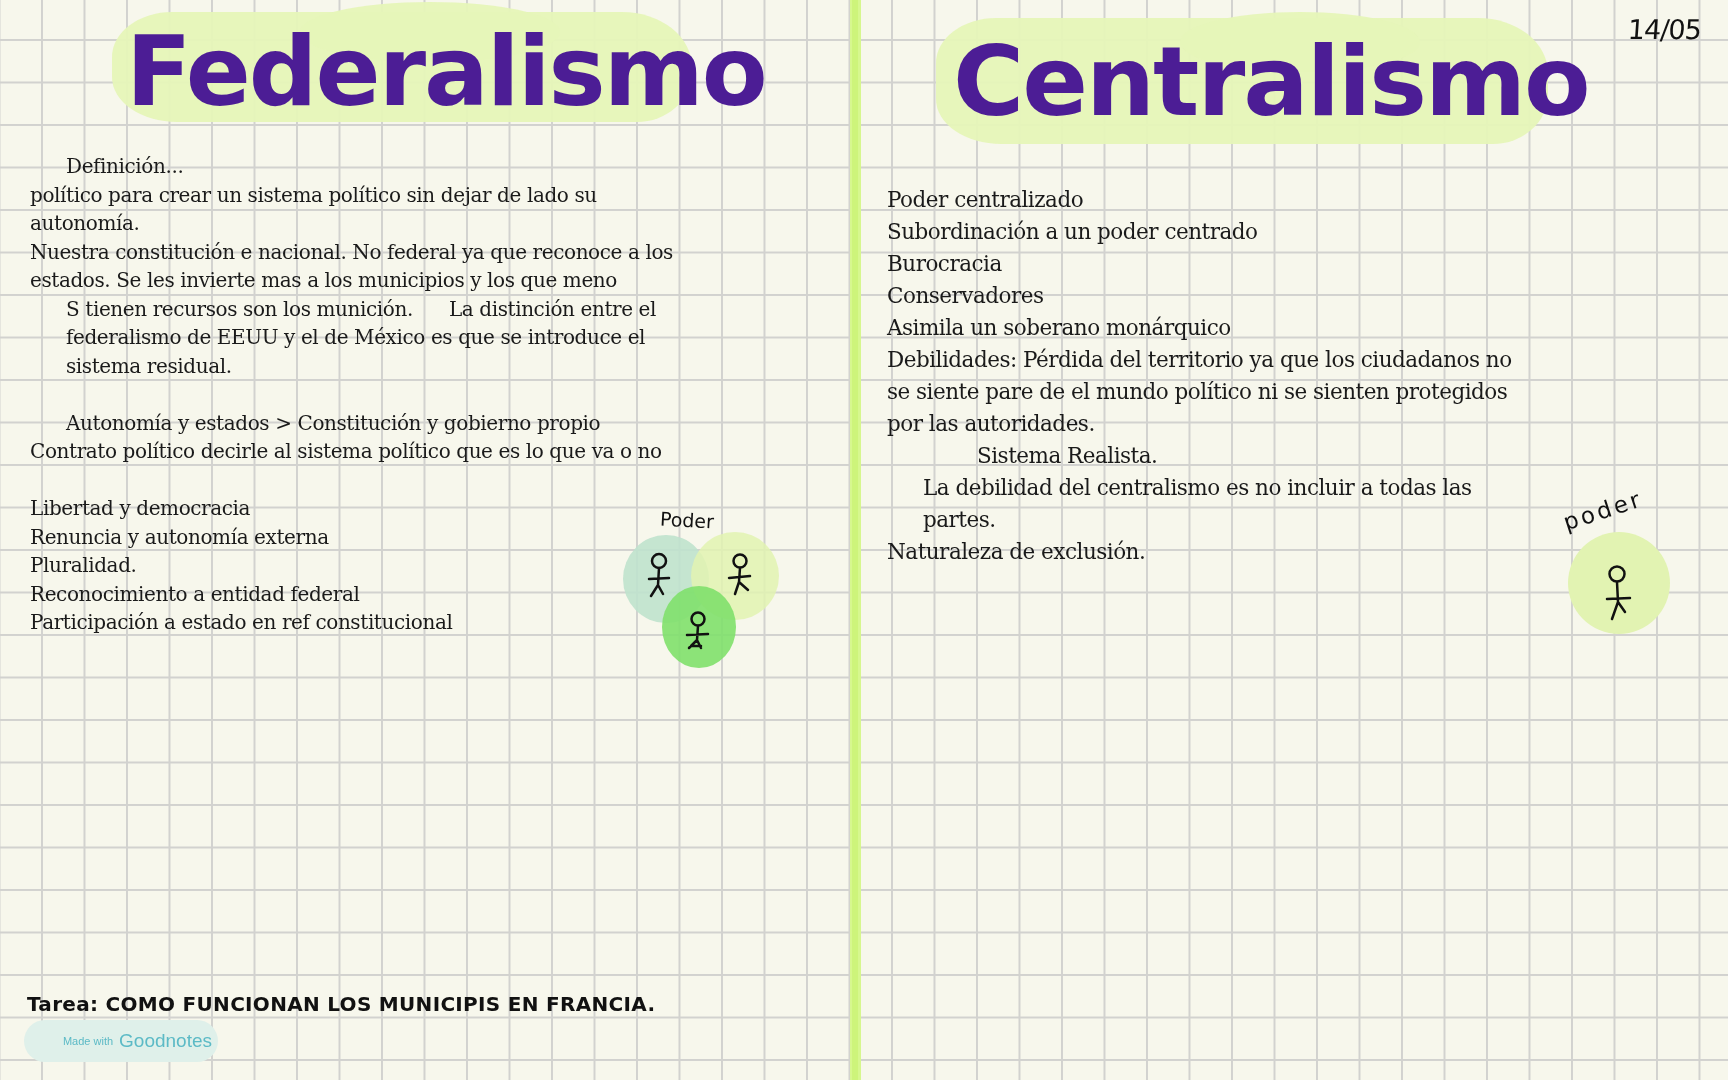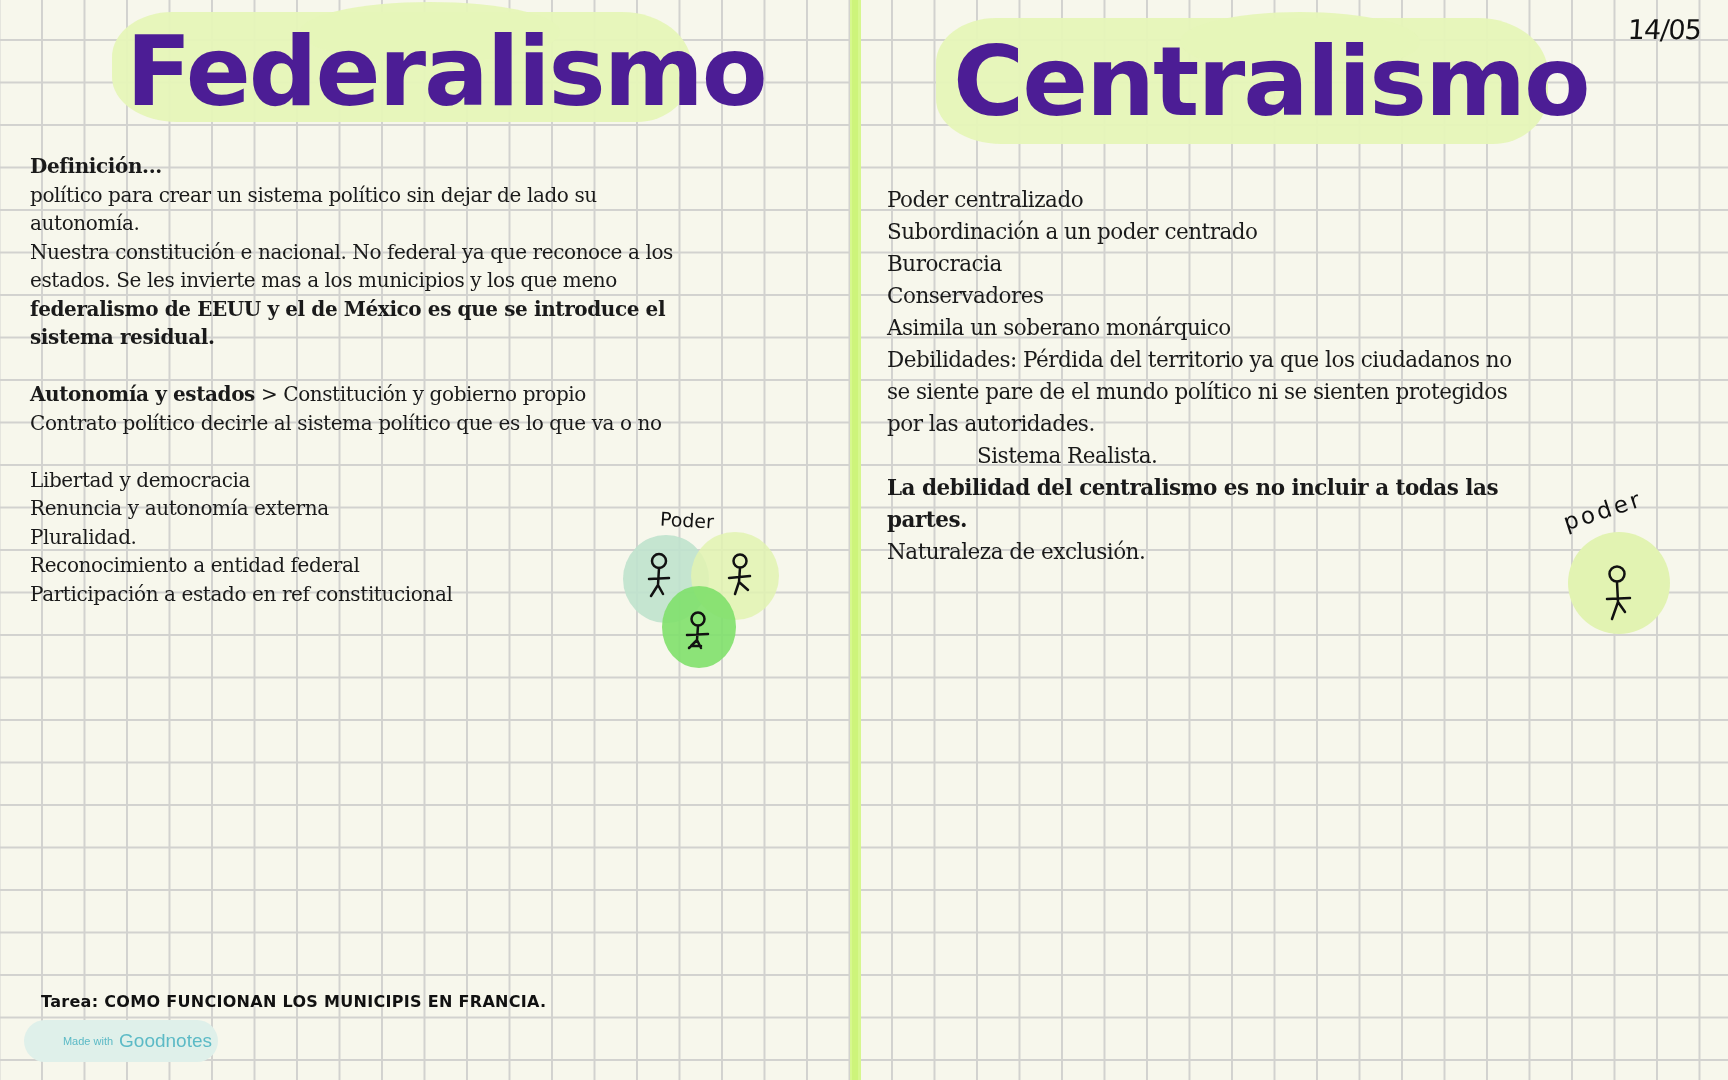--- a/index.html
+++ b/index.html
@@ -43,7 +43,7 @@
   .right-block { left: 887px; top: 184px; font-size: 21.5px; line-height: 32px; letter-spacing: -0.5px; }
   .line { display: block; height: 28.5px; }
   .right-block .line { height: 32px; }
-  .b { font-weight: bold; }
+  .b { font-weight: normal; margin-left: 36px; }
   .indent { padding-left: 90px; }
   .spacer { display: block; height: 28.5px; }
   .circle { position: absolute; border-radius: 50%; }

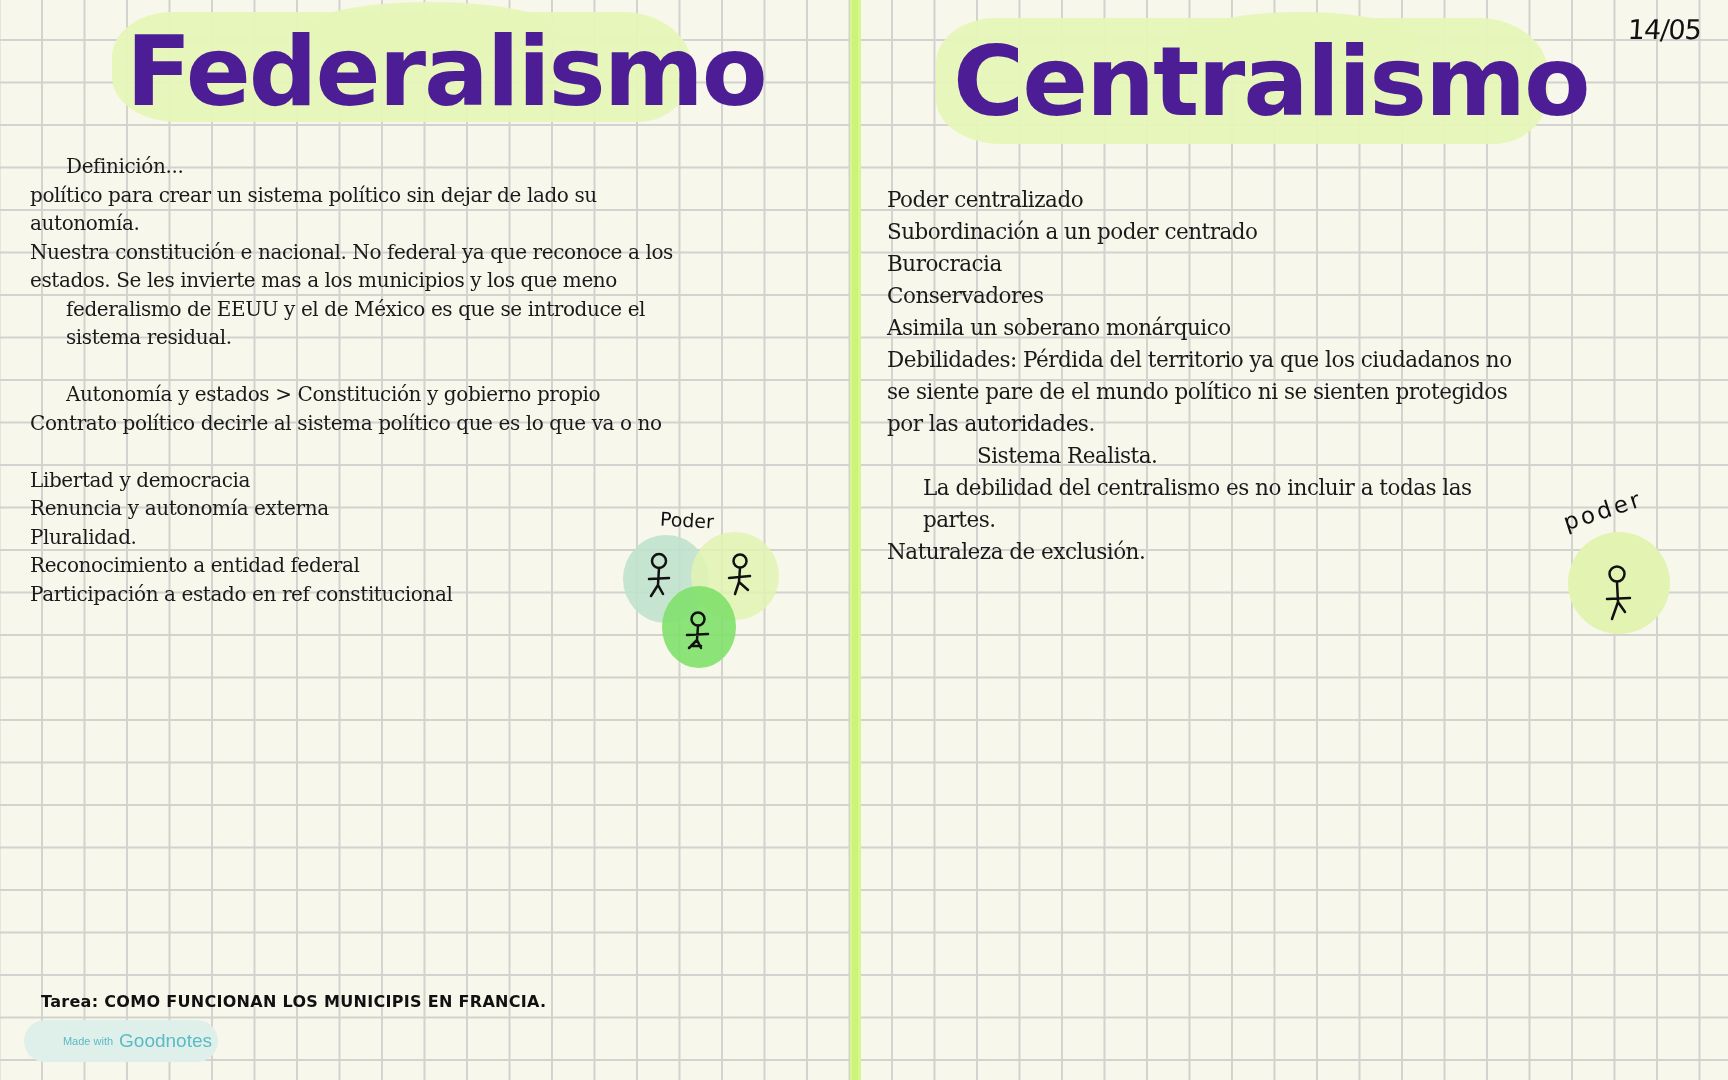--- a/index.html
+++ b/index.html
@@ -86,6 +86,7 @@
   <span class="line">autonomía.</span>
   <span class="line">Nuestra constitución e nacional. No federal ya que reconoce a los</span>
   <span class="line">estados. Se les invierte mas a los municipios y los que meno</span>
+  <span class="line"><span class="b">S</span><span> tienen recursos son los munición.</span><span class="b">La distinción entre el</span></span>
   <span class="line b">federalismo de EEUU y el de México es que se introduce el</span>
   <span class="line b">sistema residual.</span>
   <span class="spacer"></span>

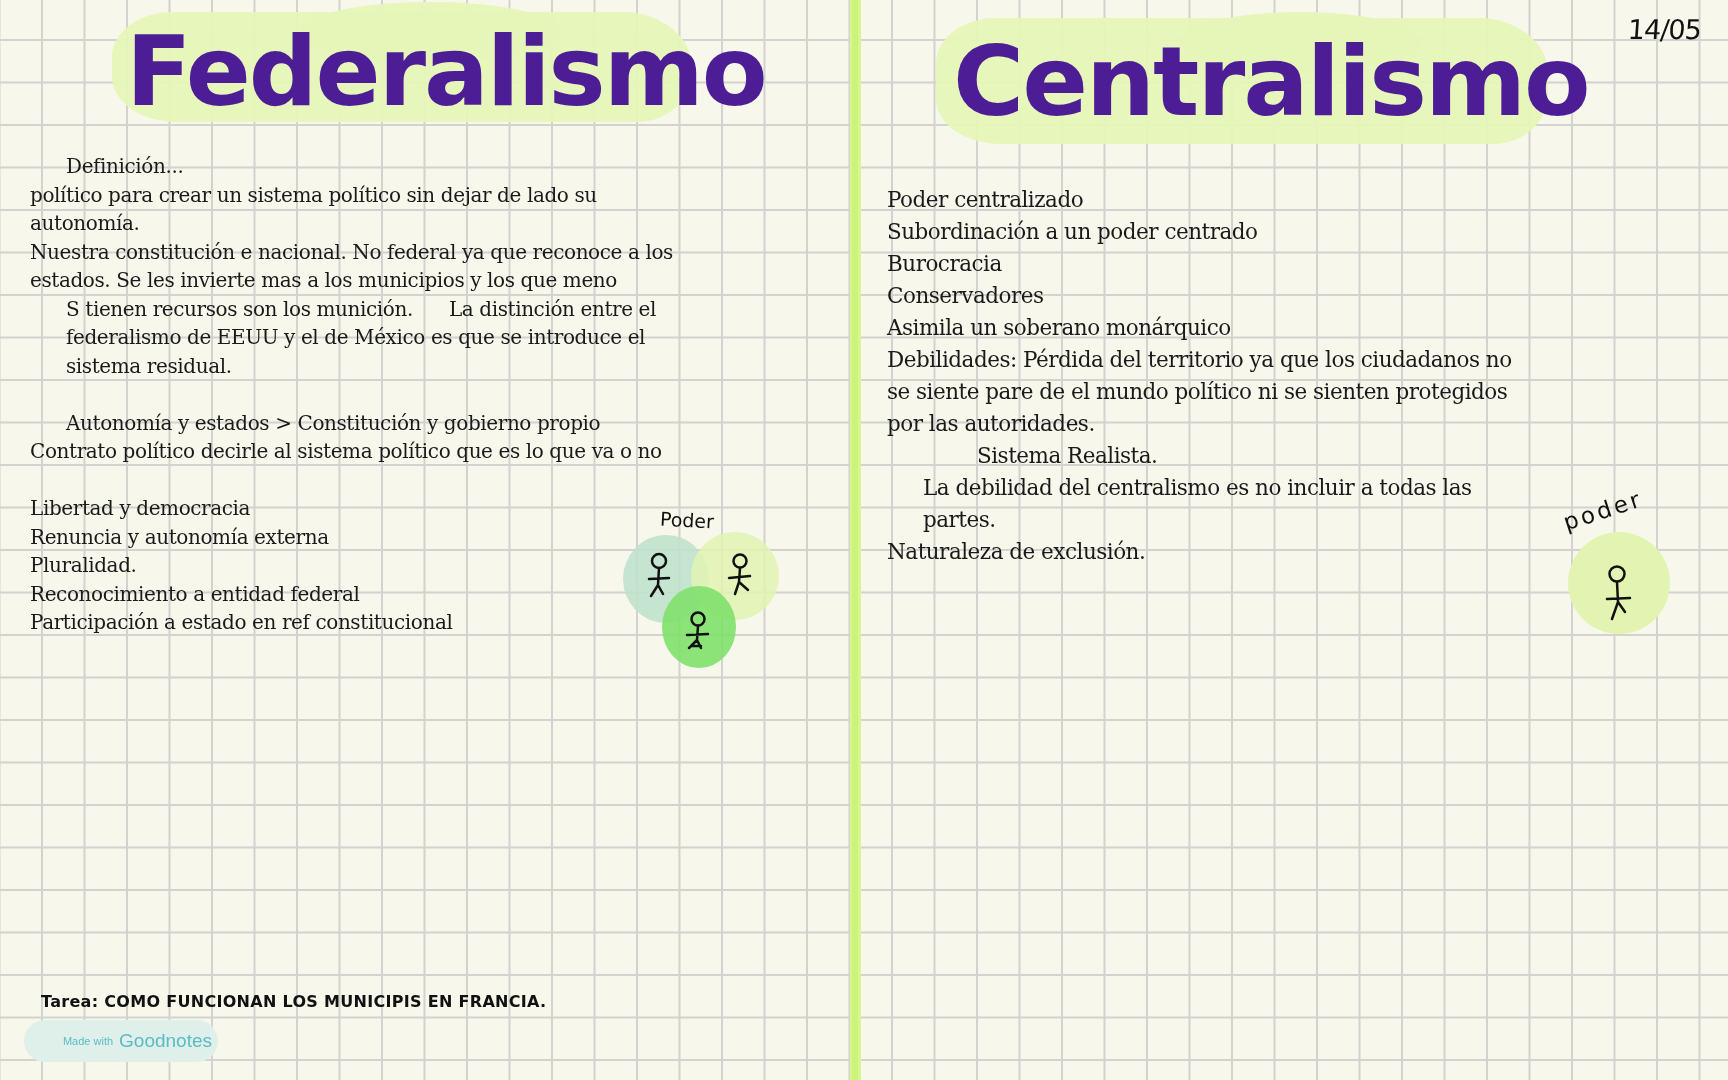--- a/index.html
+++ b/index.html
@@ -52,8 +52,8 @@
   }
   .stick { position: absolute; }
   .tarea {
-    position: absolute; left: 41px; top: 992px;
-    font-family: "DejaVu Sans", sans-serif; font-weight: bold; font-size: 16px;
+    position: absolute; left: 27px; top: 992px;
+    font-family: "DejaVu Sans", sans-serif; font-weight: bold; font-size: 20px;
     letter-spacing: 0.3px; color: #111; white-space: nowrap;
   }
   .badge {

